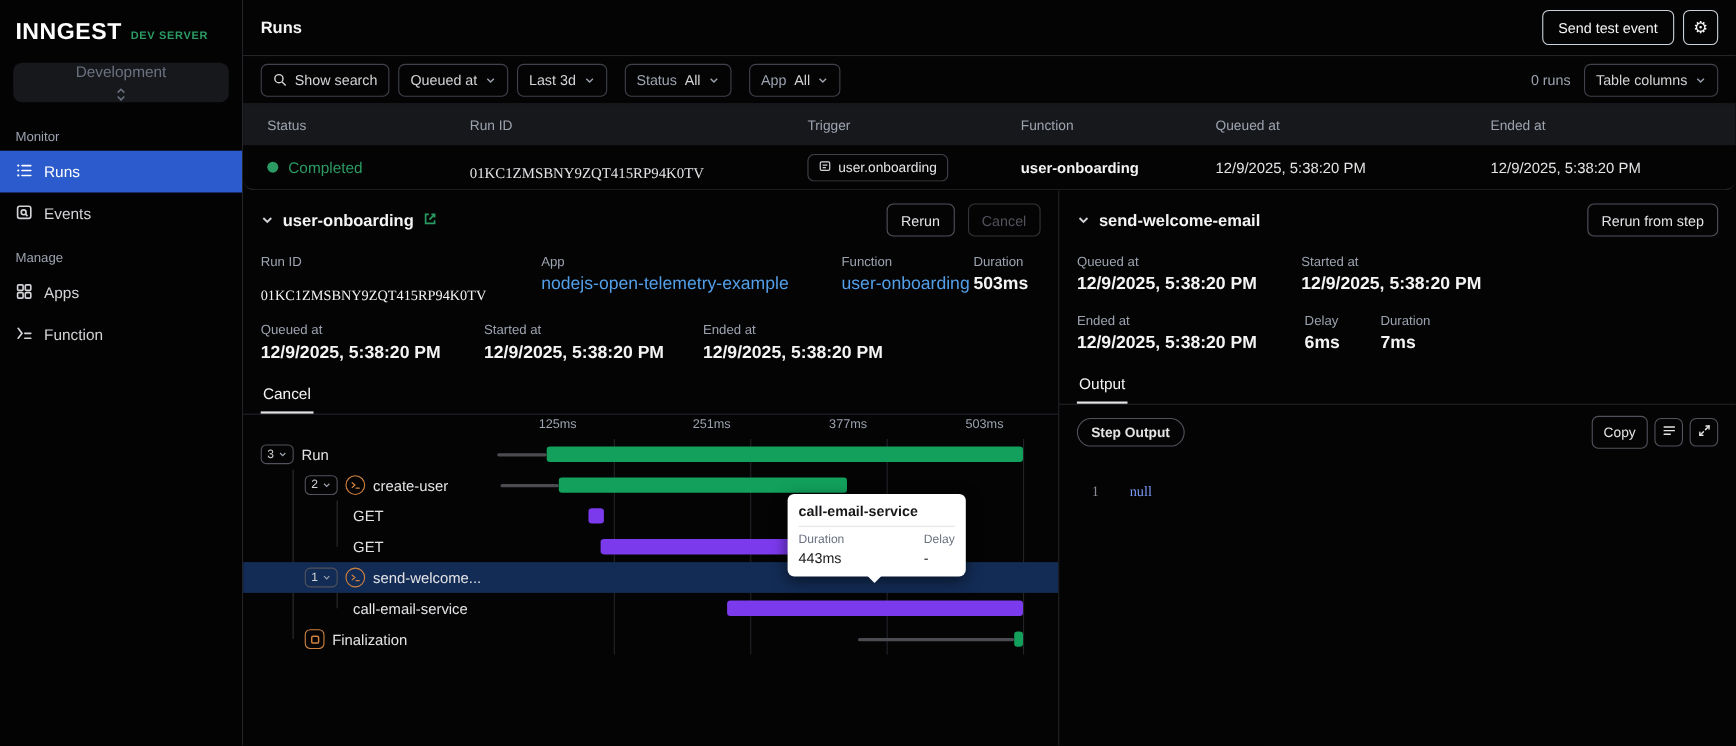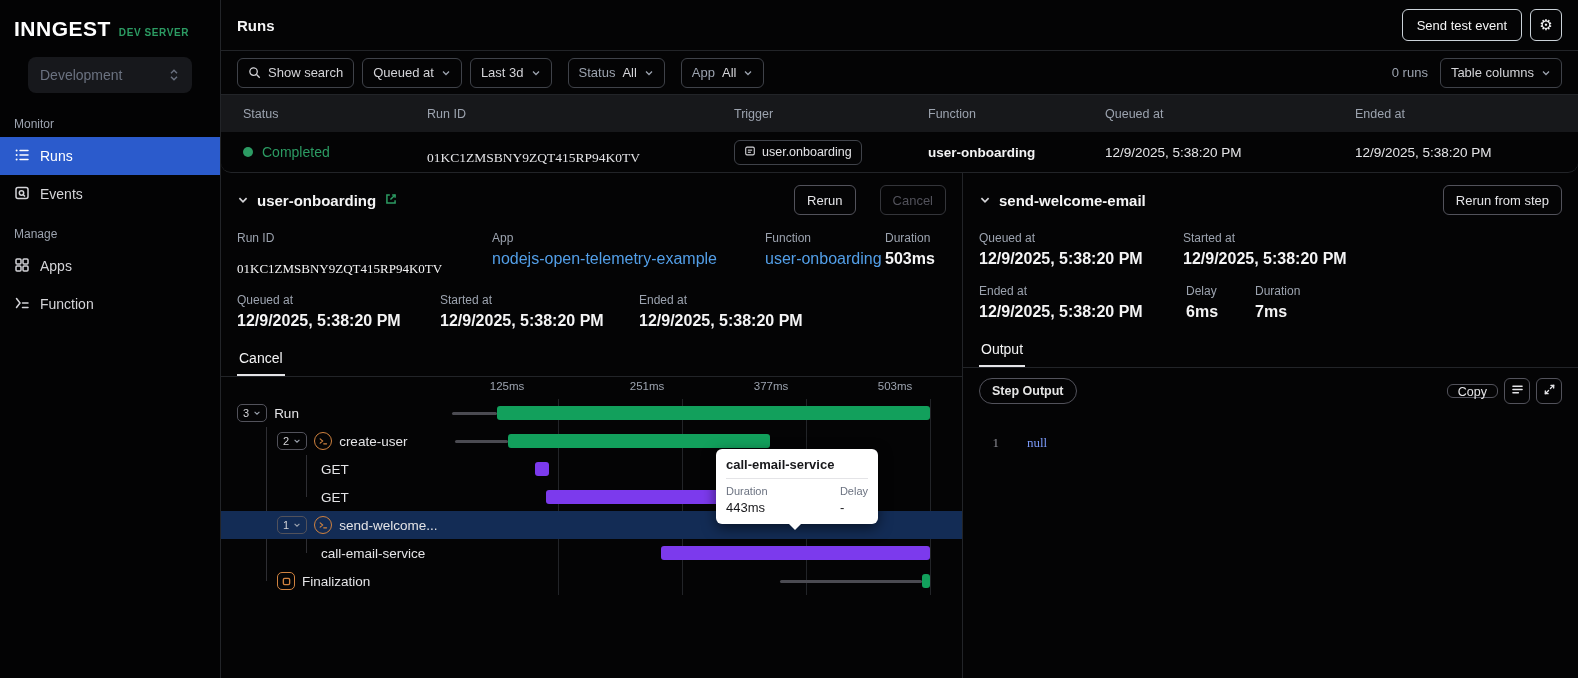--- a/index.html
+++ b/index.html
@@ -16,7 +16,7 @@
   .logo-row { display:flex; align-items:baseline; gap:8px; padding:17px 14px 8px; }
   .logo { font-size:21px; font-weight:800; letter-spacing:0.5px; color:#fff; }
   .logo-badge { color:#2c9b63; font-size:10px; font-weight:700; letter-spacing:0.6px; }
-  .env-select { margin:8px 28px 16px; background:#17181c; border-radius:8px; height:36px; display:flex; align-items:center; justify-content:space-between; padding:0 12px; color:#6b7280; font-size:14px; cursor:pointer; }
+  .env-select { margin:8px 12px 16px; background:#17181c; border-radius:8px; height:36px; display:flex; align-items:center; justify-content:space-between; padding:0 12px; color:#6b7280; font-size:14px; cursor:pointer;flex-direction:column; }
   .section-label { padding:8px 14px 6px; font-size:12px; color:#9ca3af; }
   .nav-item { height:38px; display:flex; align-items:center; gap:10px; padding:0 14px; color:#d4d4d8; font-size:14px; cursor:pointer; }
   .nav-item svg { flex:none; }

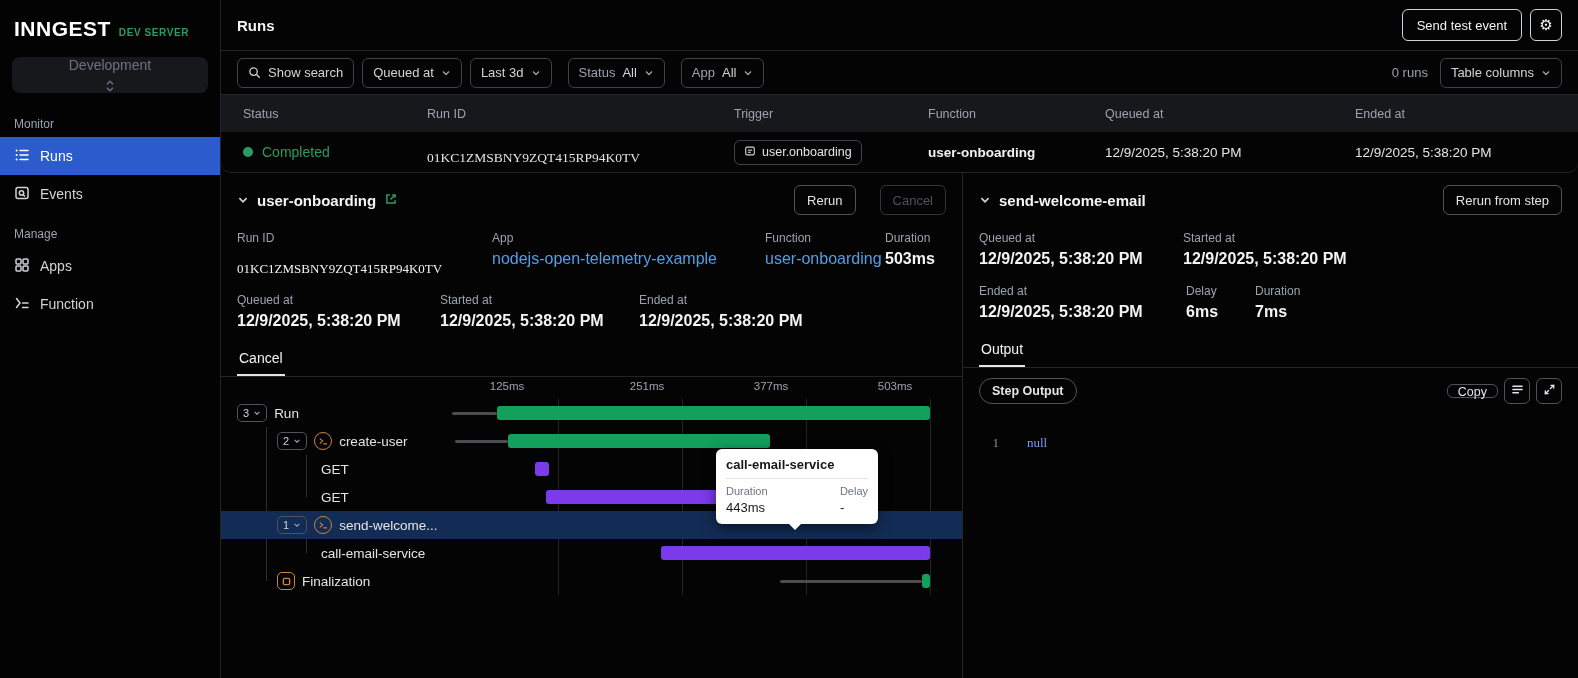--- a/index.html
+++ b/index.html
@@ -56,7 +56,7 @@
   .panel-right { flex:1; min-width:0; display:flex; flex-direction:column; }
   .panel-head { display:flex; align-items:center; gap:8px; padding:12px 16px; }
   .panel-title { font-size:15px; font-weight:700; color:#f4f4f5; }
-  .panel-head-btns { margin-left:auto; display:flex; gap:24px; }
+  .panel-head-btns { margin-left:auto; display:flex; gap:12px; }
   .btn { height:30px; border:1px solid #52525b; border-radius:6px; background:transparent; color:#e4e4e7; font-size:13px; padding:0 12px; cursor:pointer; font-family:inherit; }
   .btn.disabled { color:#52525b; border-color:#34353a; cursor:default; }
   .meta-row { display:flex; padding:4px 16px 12px; }

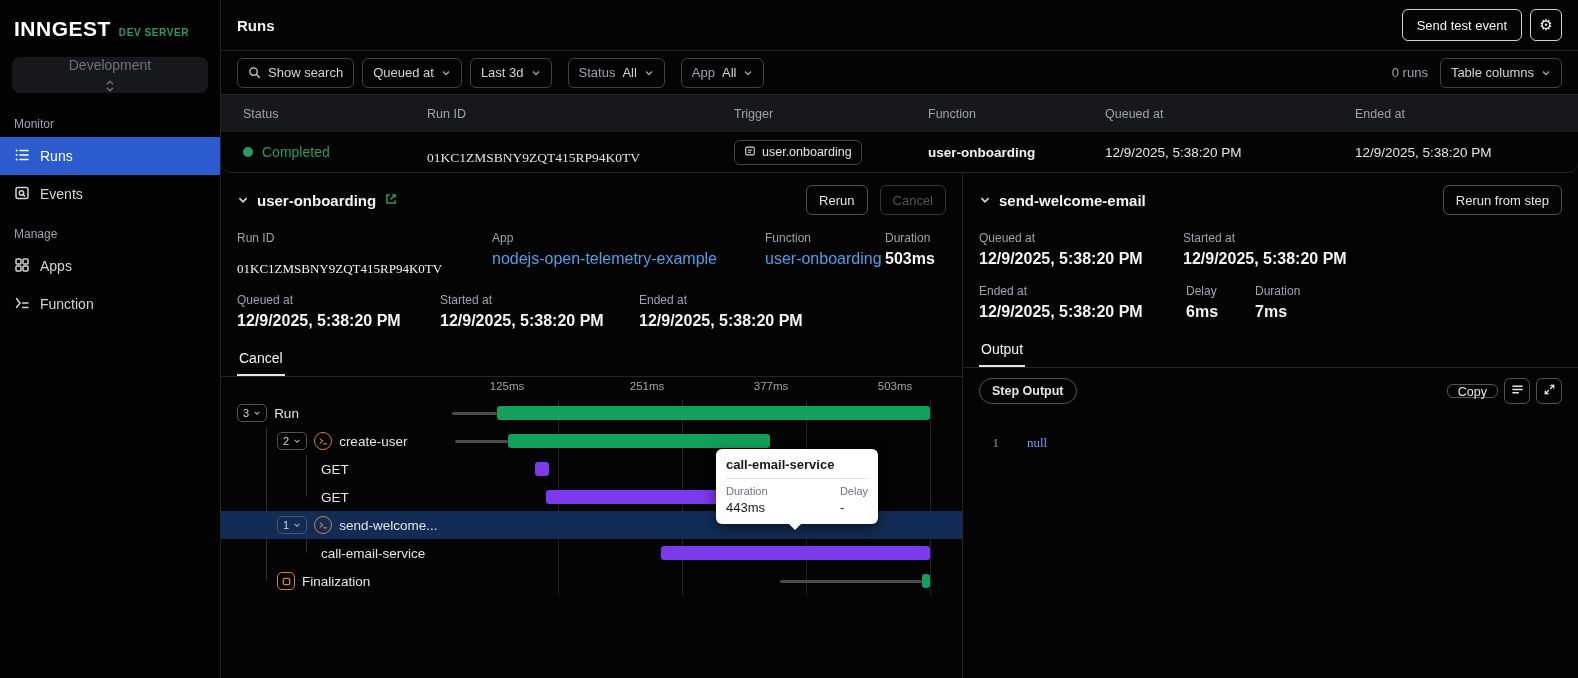--- a/index.html
+++ b/index.html
@@ -96,7 +96,7 @@
   .out-toolbar { display:flex; align-items:center; padding:10px 16px; }
   .pill { height:26px; border:1px solid #52525b; border-radius:999px; display:inline-flex; align-items:center; padding:0 12px; font-size:12.5px; color:#e5e5e5; font-weight:600; }
   .out-actions { margin-left:auto; display:flex; gap:6px; align-items:center; }
-  .btn-sm { height:14px; border:1px solid #52525b; border-radius:6px; background:transparent; color:#e4e4e7; font-size:12.5px; padding:0 10px; cursor:pointer; font-family:inherit; }
+  .btn-sm { height:30px; border:1px solid #52525b; border-radius:6px; background:transparent; color:#e4e4e7; font-size:12.5px; padding:0 10px; cursor:pointer; font-family:inherit; }
   .btn-sq { width:26px; height:26px; border:1px solid #52525b; border-radius:6px; background:transparent; color:#e4e4e7; display:flex; align-items:center; justify-content:center; cursor:pointer; }
   .code { display:flex; padding:10px 16px; font-size:13px; }
   .line-no { width:20px; text-align:right; color:#8b8b93; }

